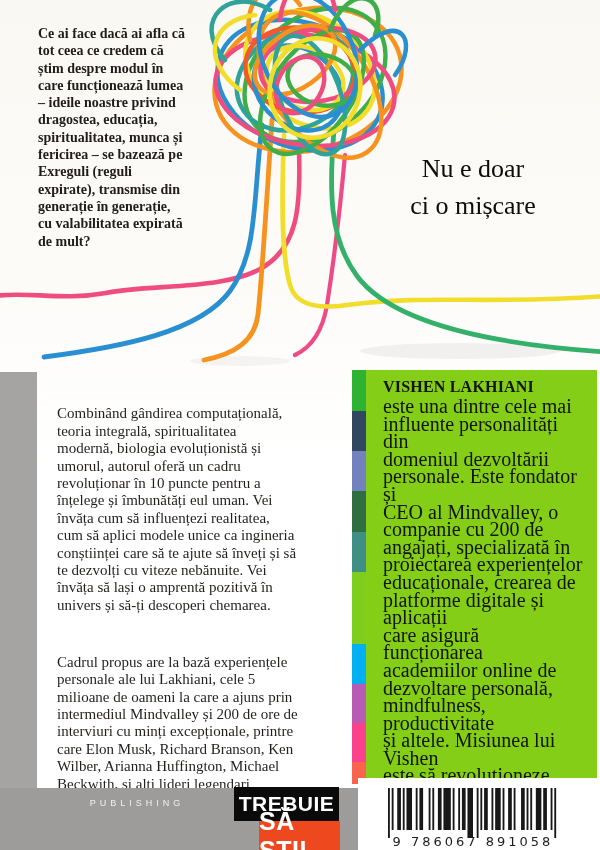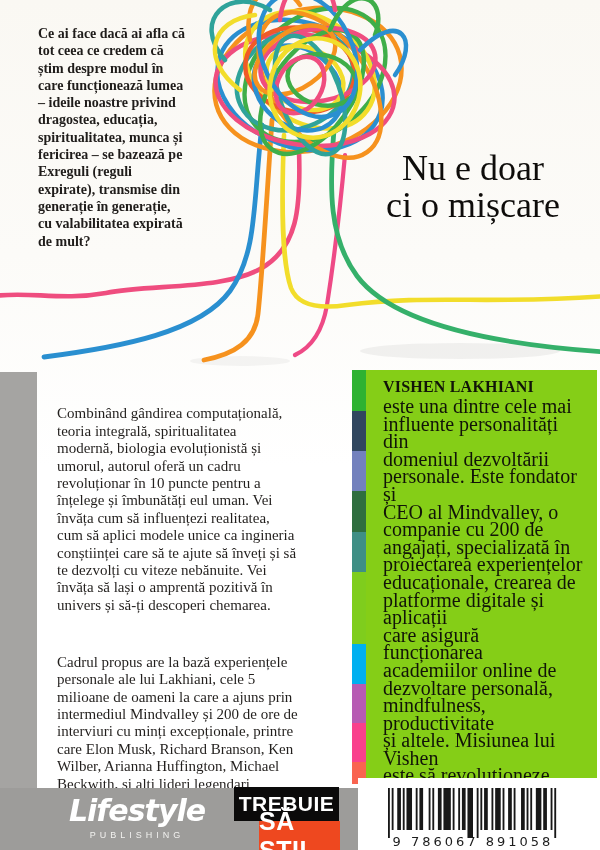--- a/index.html
+++ b/index.html
@@ -19,7 +19,7 @@
   
   .tagline{
     left:358px;top:150px;width:230px;text-align:center;
-    font-size:36px;line-height:37px;color:#0e0c0a;
+    font-size:26px;line-height:37px;color:#0e0c0a;
   }
   
   .strings-svg{left:0;top:0;}

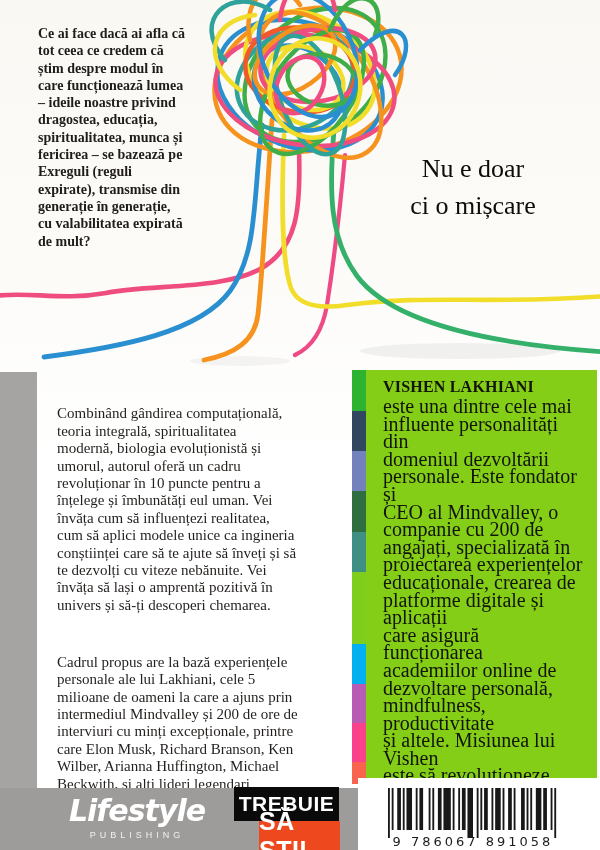--- a/index.html
+++ b/index.html
@@ -203,7 +203,6 @@
   <div class="abs bottom-band"></div>
 
   <div class="abs publisher">
-    <div class="publisher-name">Lifestyle</div>
     <div class="publisher-subtitle">PUBLISHING</div>
   </div>
 

